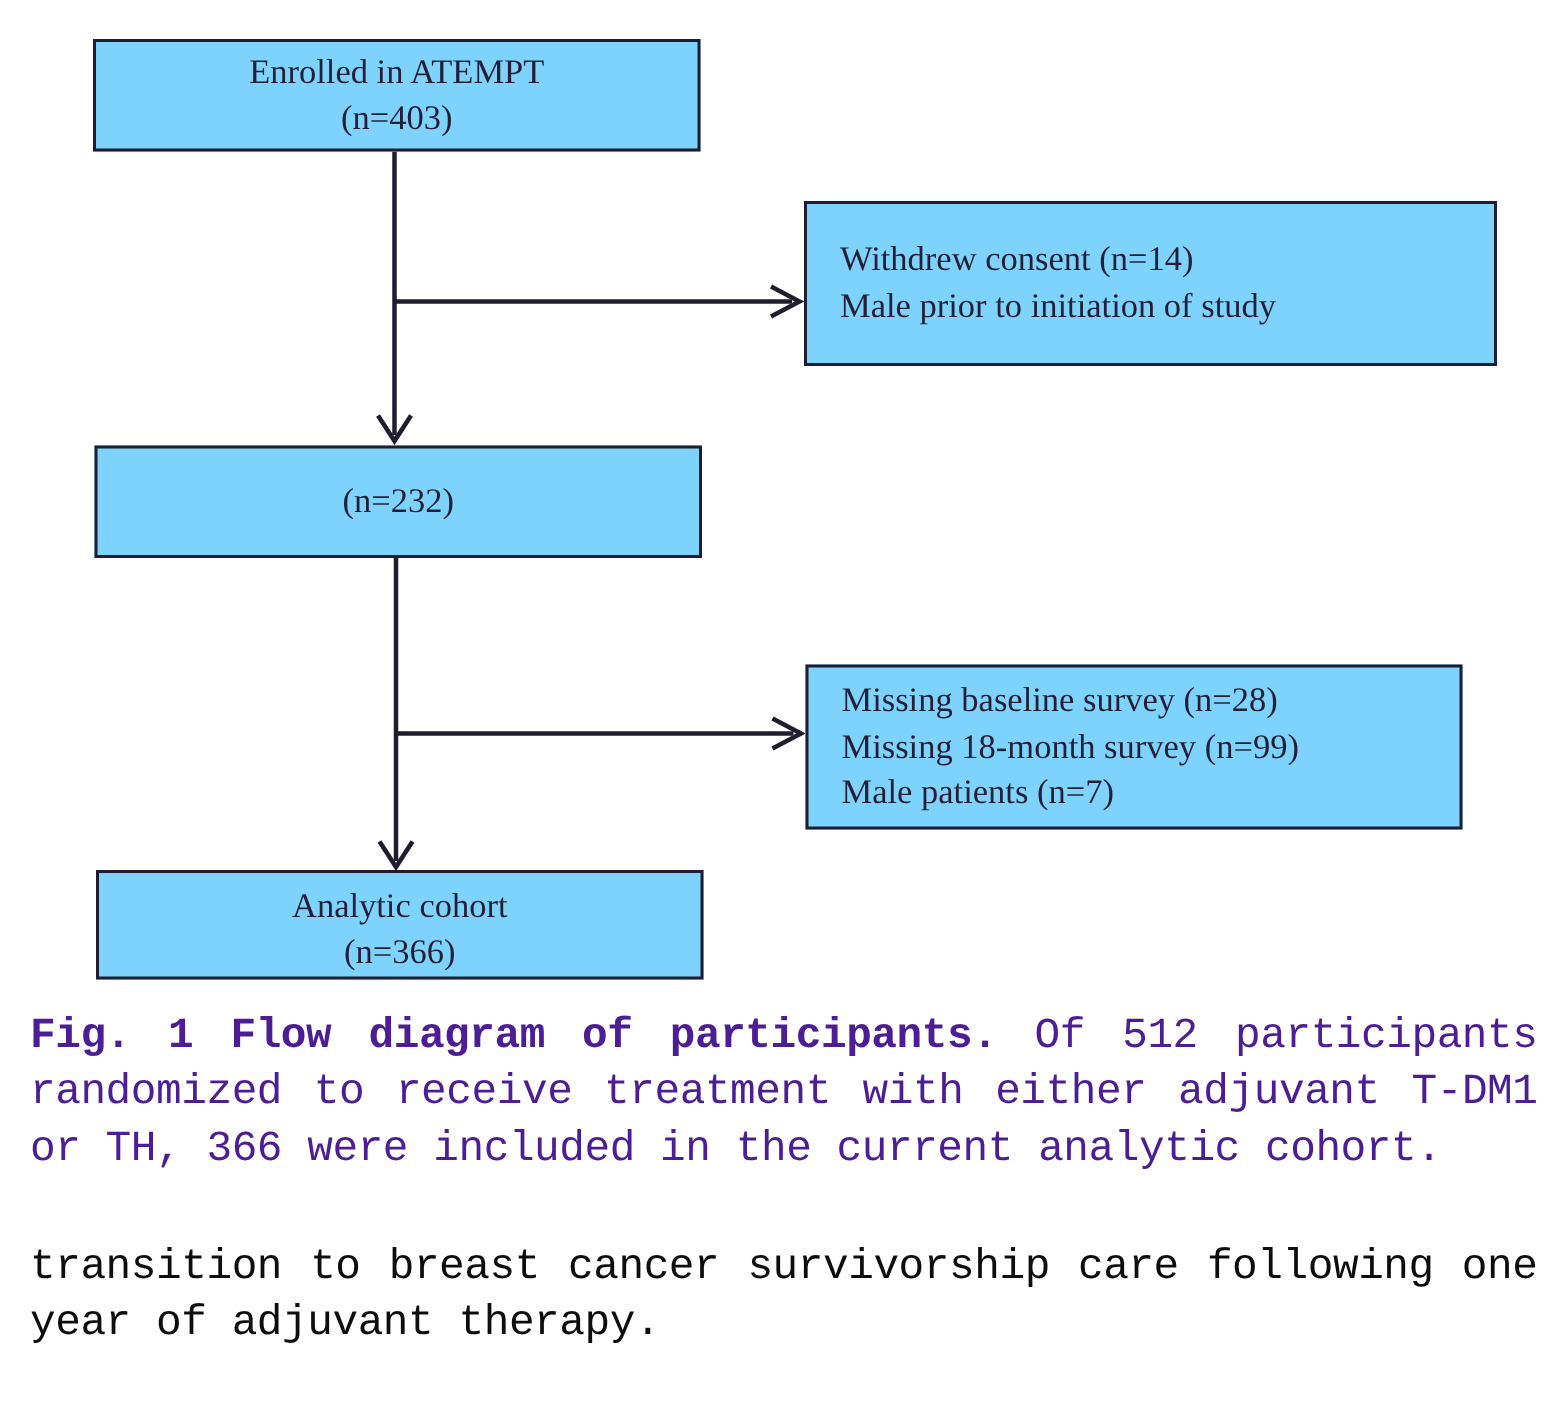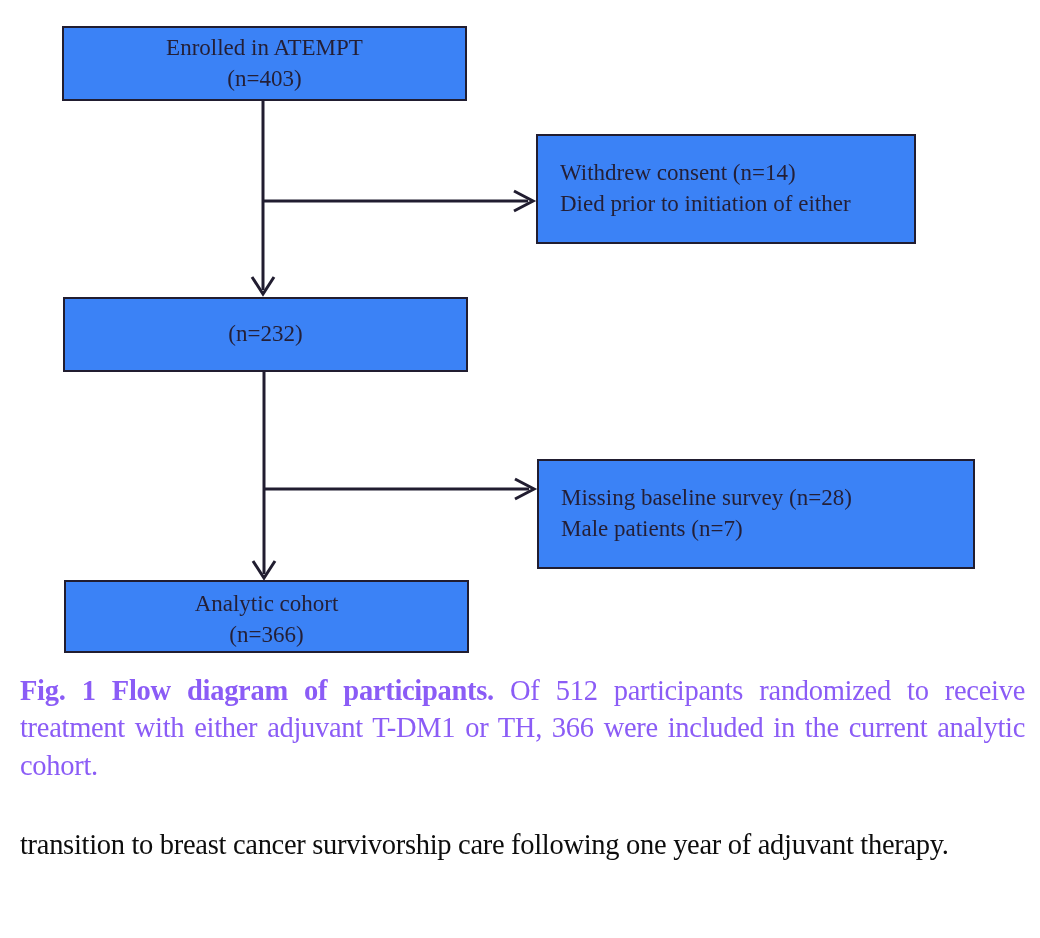--- a/index.html
+++ b/index.html
@@ -34,7 +34,7 @@
     position: absolute;
     box-sizing: border-box;
     border: 2px solid #211d30;
-    background: #3b82f6;
+    background: #7dd3fc;
     display: flex;
     flex-direction: column;
     justify-content: center;

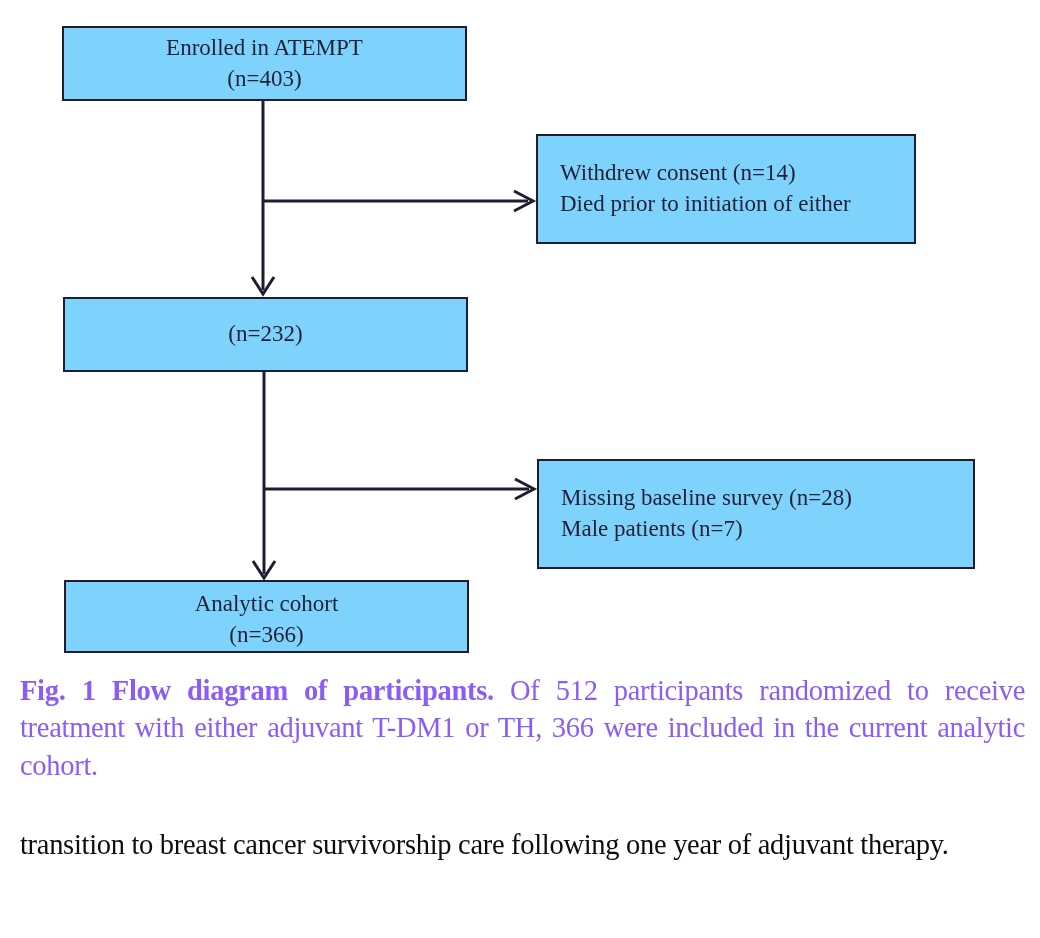--- a/index.html
+++ b/index.html
@@ -59,7 +59,7 @@
 
   
   #box-enrolled      { left: 62px;  top: 26px;  width: 405px; height: 75px; }
-  #box-withdrew      { left: 536px; top: 134px; width: 380px; height: 110px; }
+  #box-withdrew      { left: 536px; top: 134px; width: 462px; height: 110px; }
   #box-initiated     { left: 63px;  top: 297px; width: 405px; height: 75px; }
   #box-missing       { left: 537px; top: 443px; width: 438px; height: 110px; margin-top: 16px; }
   #box-analytic      { left: 64px;  top: 580px; width: 405px; height: 73px; justify-content: flex-end; }

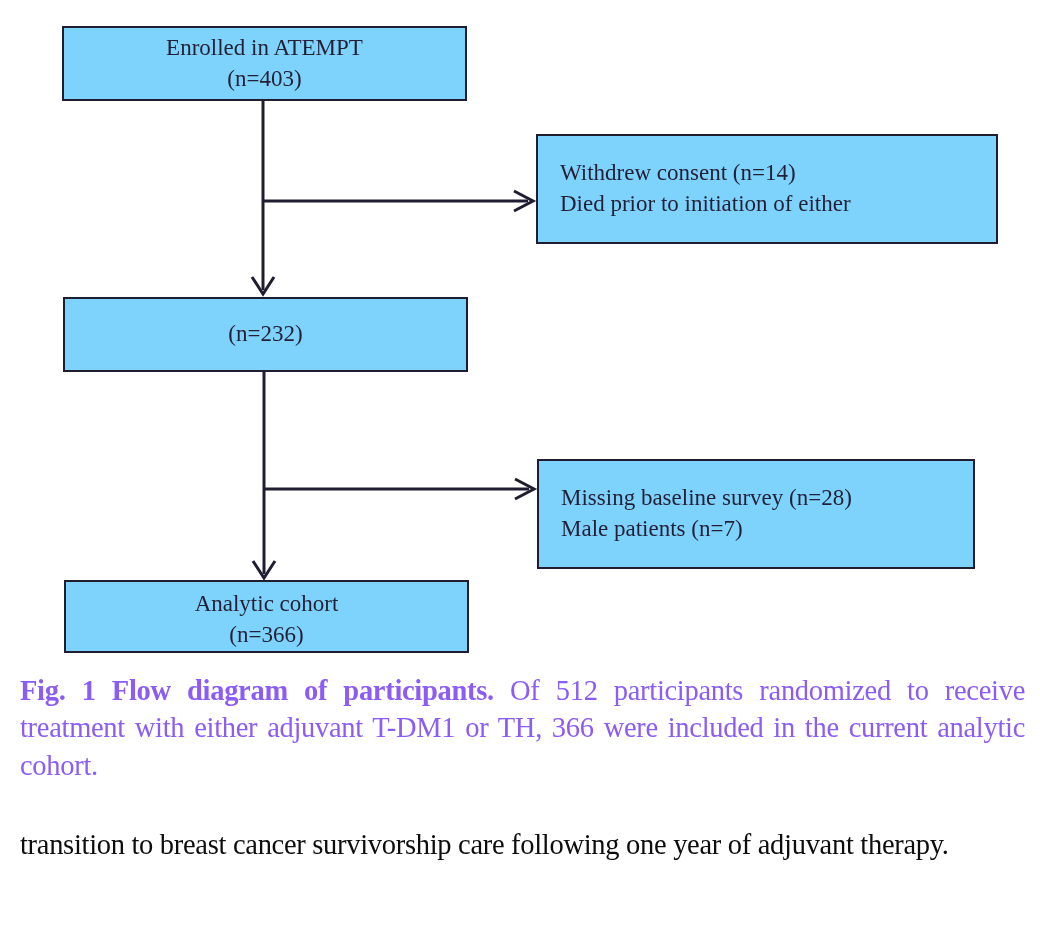--- a/index.html
+++ b/index.html
@@ -135,7 +135,7 @@
 
     <div class="node-box lefty" id="box-withdrew">
       <div class="node-line">Withdrew consent (n=14)</div>
-      <div class="node-line">Died prior to initiation of either</div>
+      <div class="node-line">Male prior to initiation of study</div>
     </div>
 
     <div class="node-box centered" id="box-initiated">

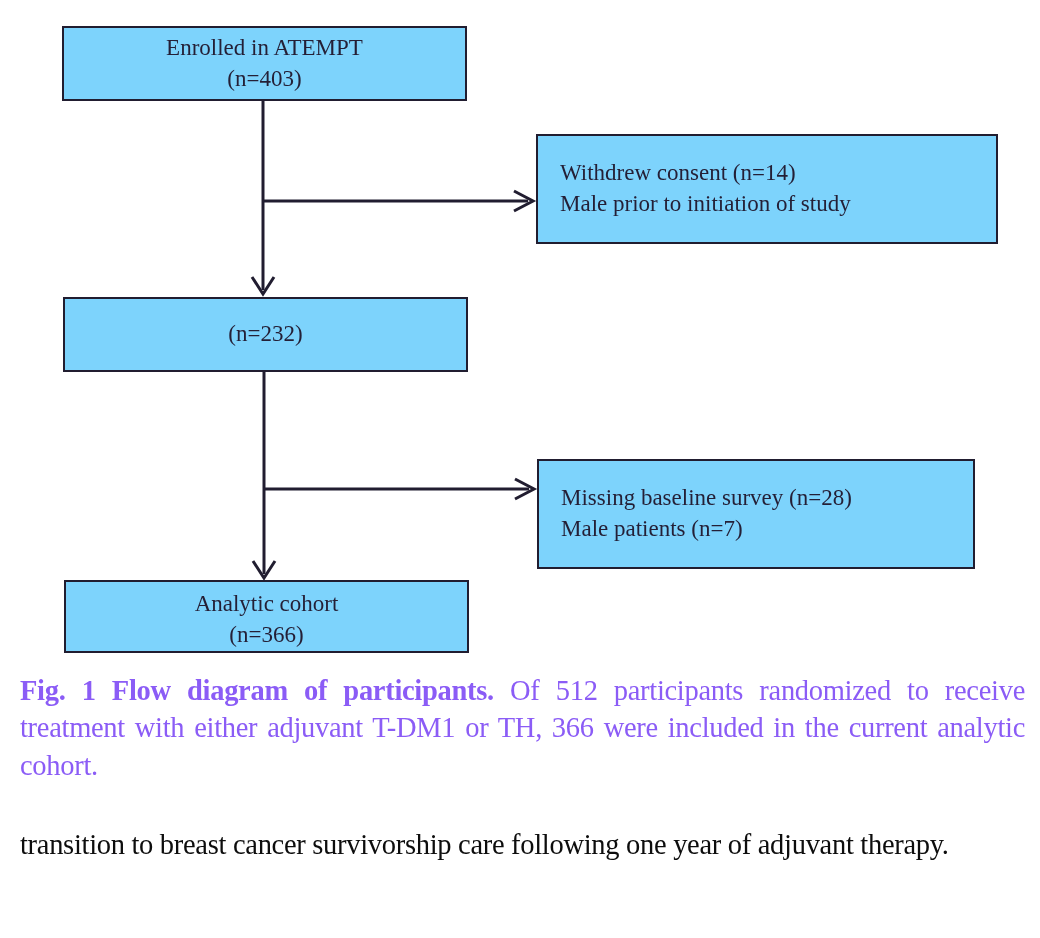--- a/index.html
+++ b/index.html
@@ -61,7 +61,7 @@
   #box-enrolled      { left: 62px;  top: 26px;  width: 405px; height: 75px; }
   #box-withdrew      { left: 536px; top: 134px; width: 462px; height: 110px; }
   #box-initiated     { left: 63px;  top: 297px; width: 405px; height: 75px; }
-  #box-missing       { left: 537px; top: 443px; width: 438px; height: 110px; margin-top: 16px; }
+  #box-missing       { left: 537px; top: 443px; width: 438px; height: 110px; }
   #box-analytic      { left: 64px;  top: 580px; width: 405px; height: 73px; justify-content: flex-end; }
 
   

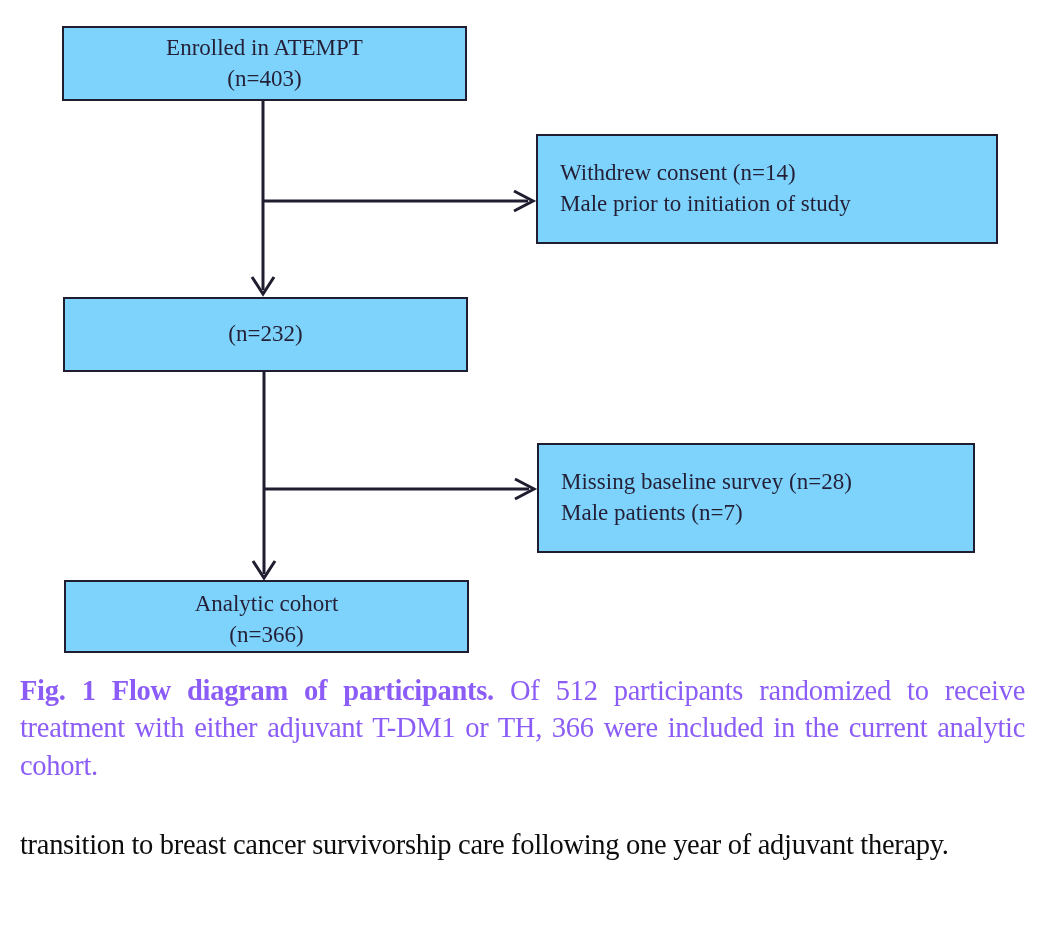--- a/index.html
+++ b/index.html
@@ -144,6 +144,7 @@
 
     <div class="node-box lefty" id="box-missing">
       <div class="node-line">Missing baseline survey (n=28)</div>
+      <div class="node-line">Missing 18-month survey (n=99)</div>
       <div class="node-line">Male patients (n=7)</div>
     </div>
 

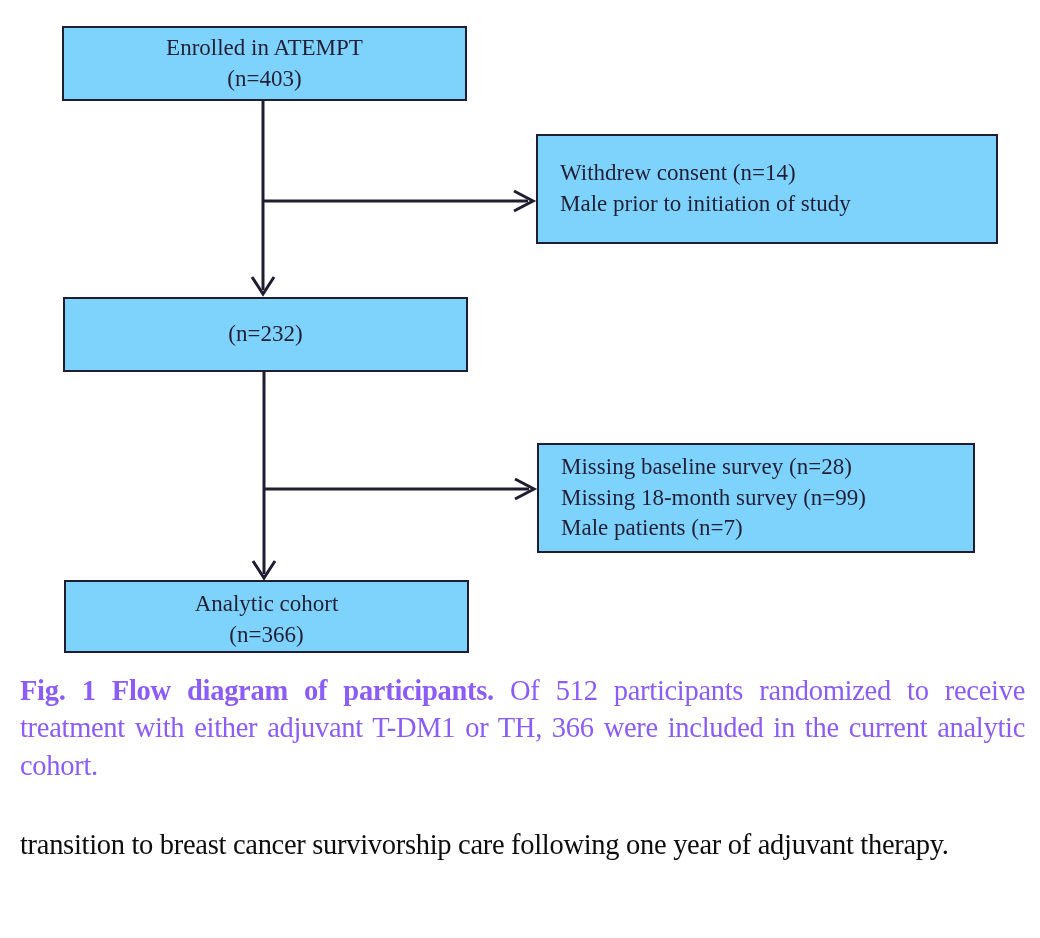--- a/index.html
+++ b/index.html
@@ -79,8 +79,8 @@
     left: 20px;
     top: 672px;
     width: 1005px;
-    font-family: Liberation Serif, serif;
-    color: #8b5cf6;
+    font-family: Liberation Mono, monospace;
+    color: #4c1d95;
   }
   .caption-text {
     font-size: 28.5px;

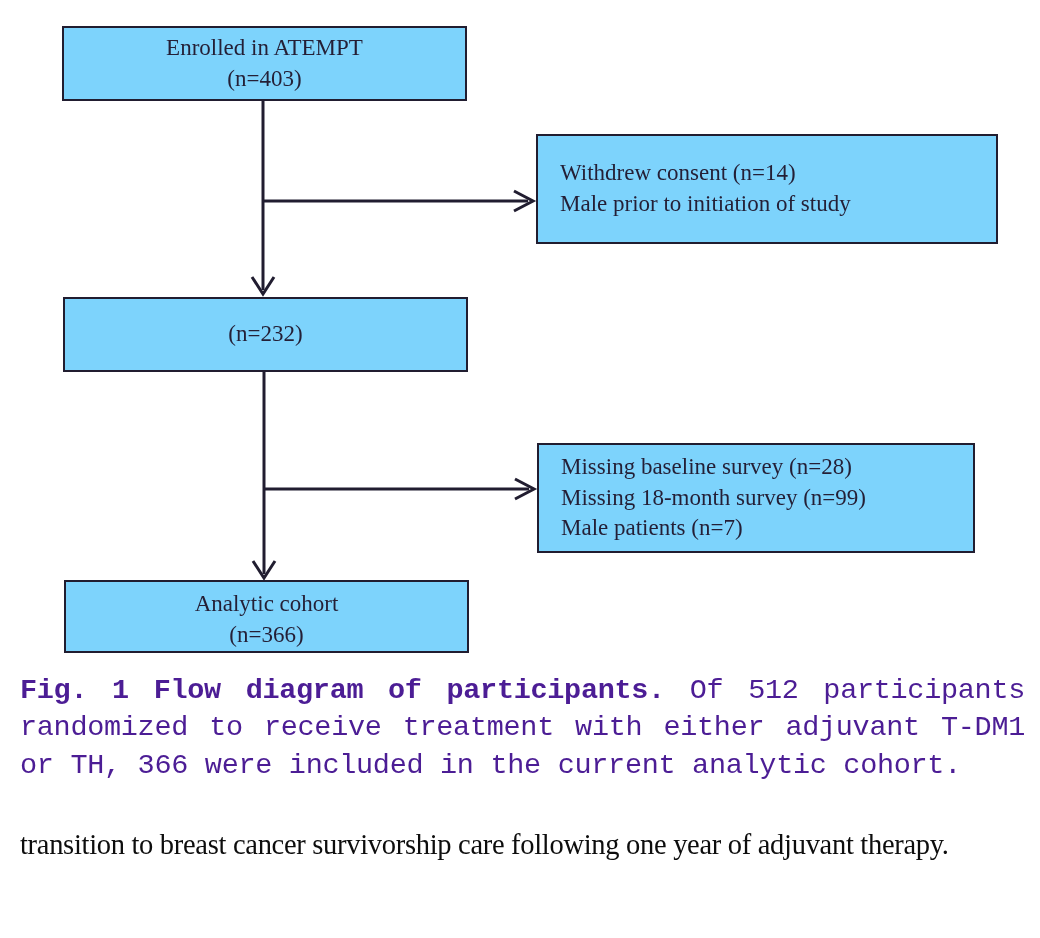--- a/index.html
+++ b/index.html
@@ -97,7 +97,7 @@
     left: 20px;
     top: 826px;
     width: 1005px;
-    font-family: Liberation Serif, serif;
+    font-family: Liberation Mono, monospace;
     font-size: 28.5px;
     line-height: 1.31;
     letter-spacing: -0.3px;

